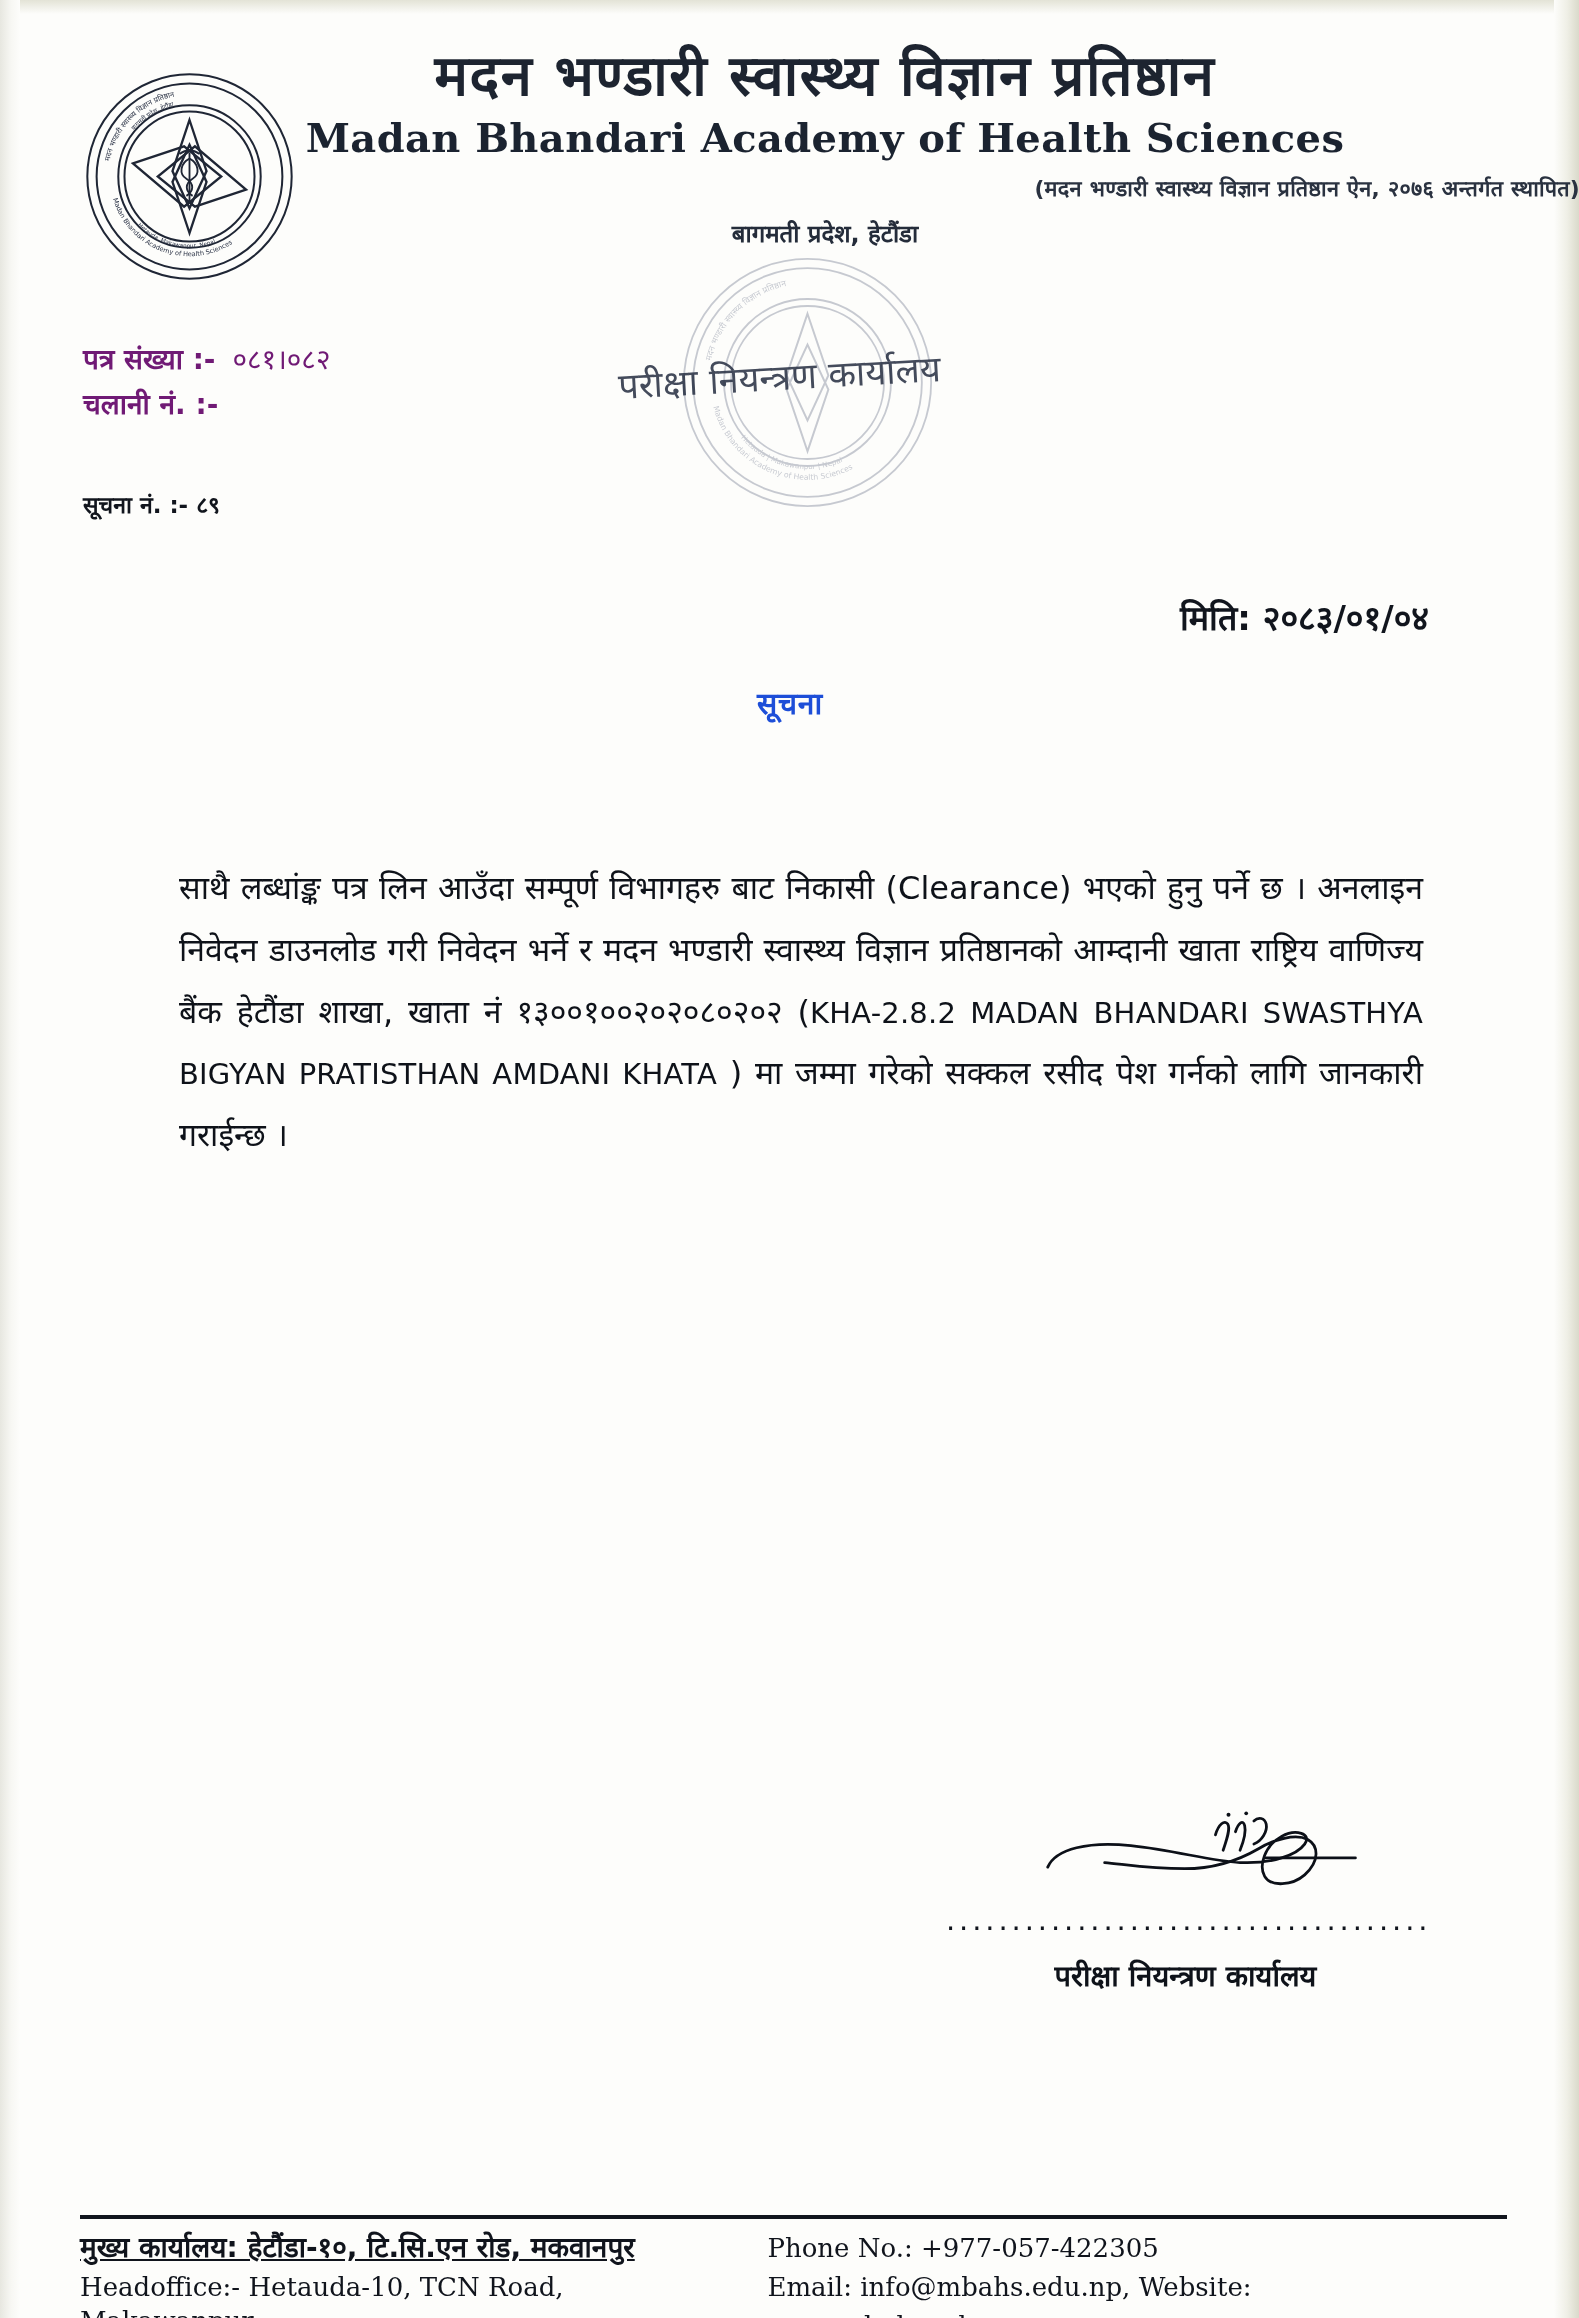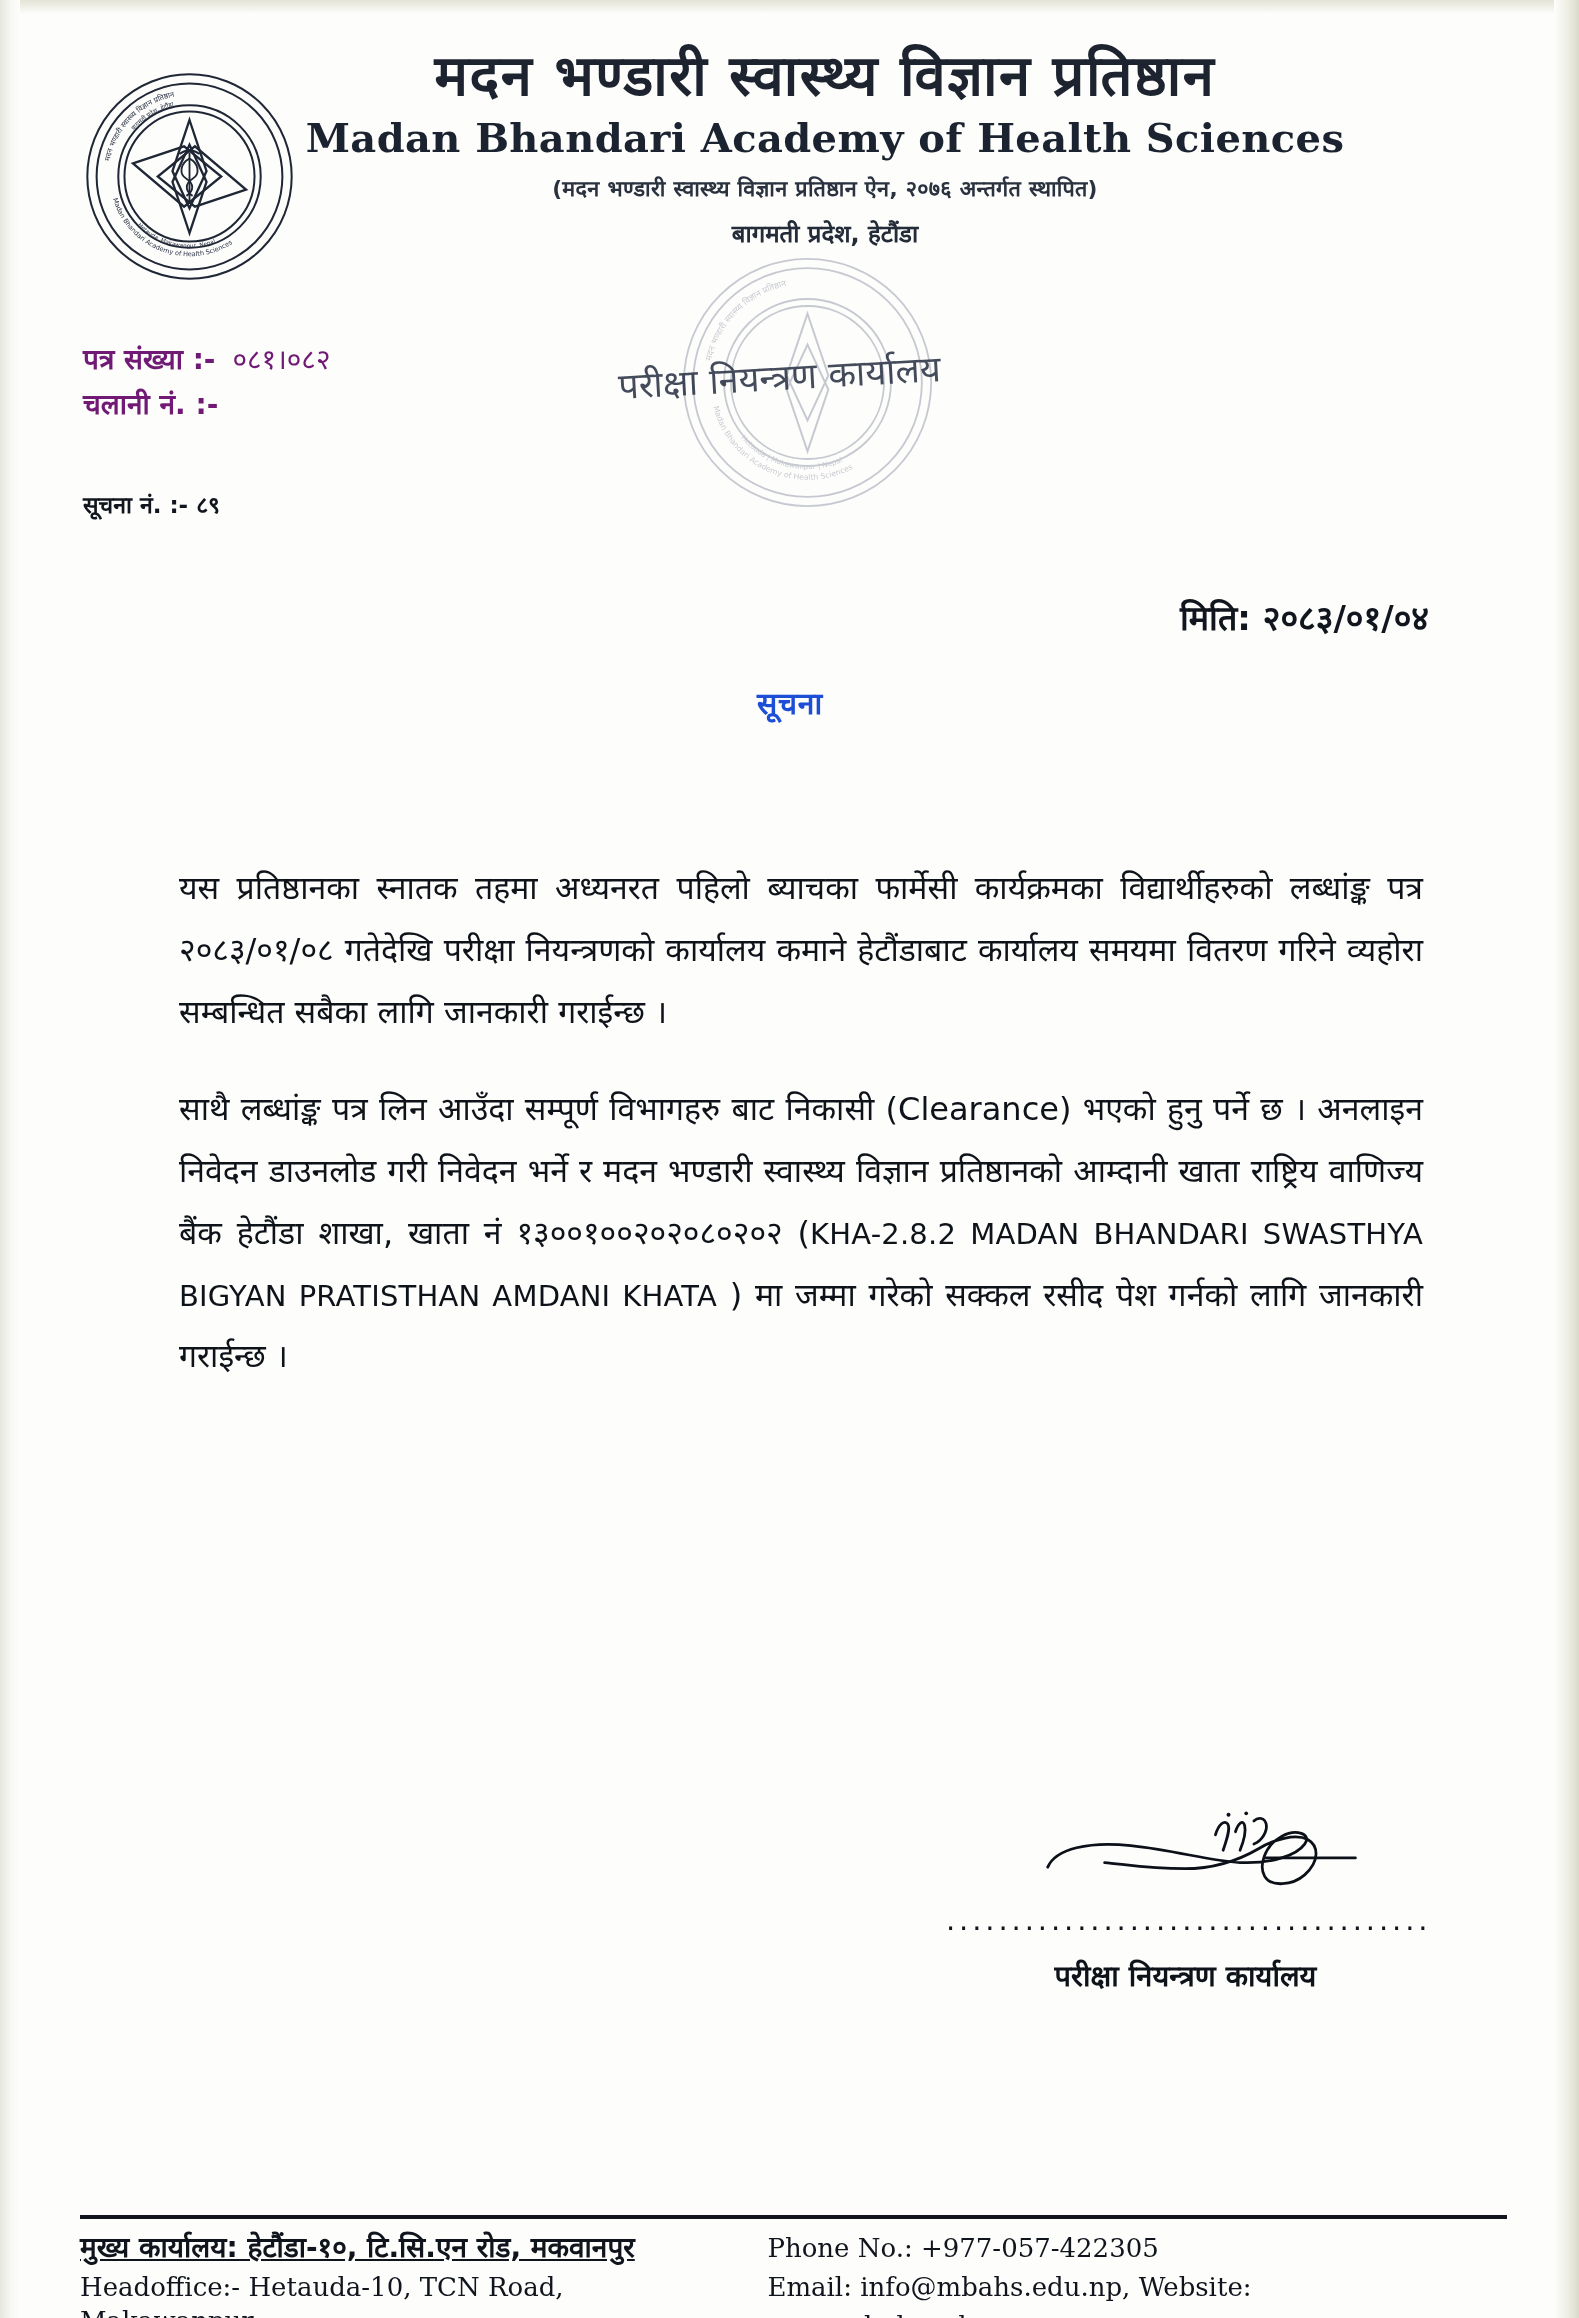--- a/index.html
+++ b/index.html
@@ -81,6 +81,7 @@
     margin-top: 12.4px;
     margin-left: 70px;
     letter-spacing: 0.3px;
+    text-align: right;
   }
   .org-province {
     font-family: "DejaVu Sans", sans-serif;

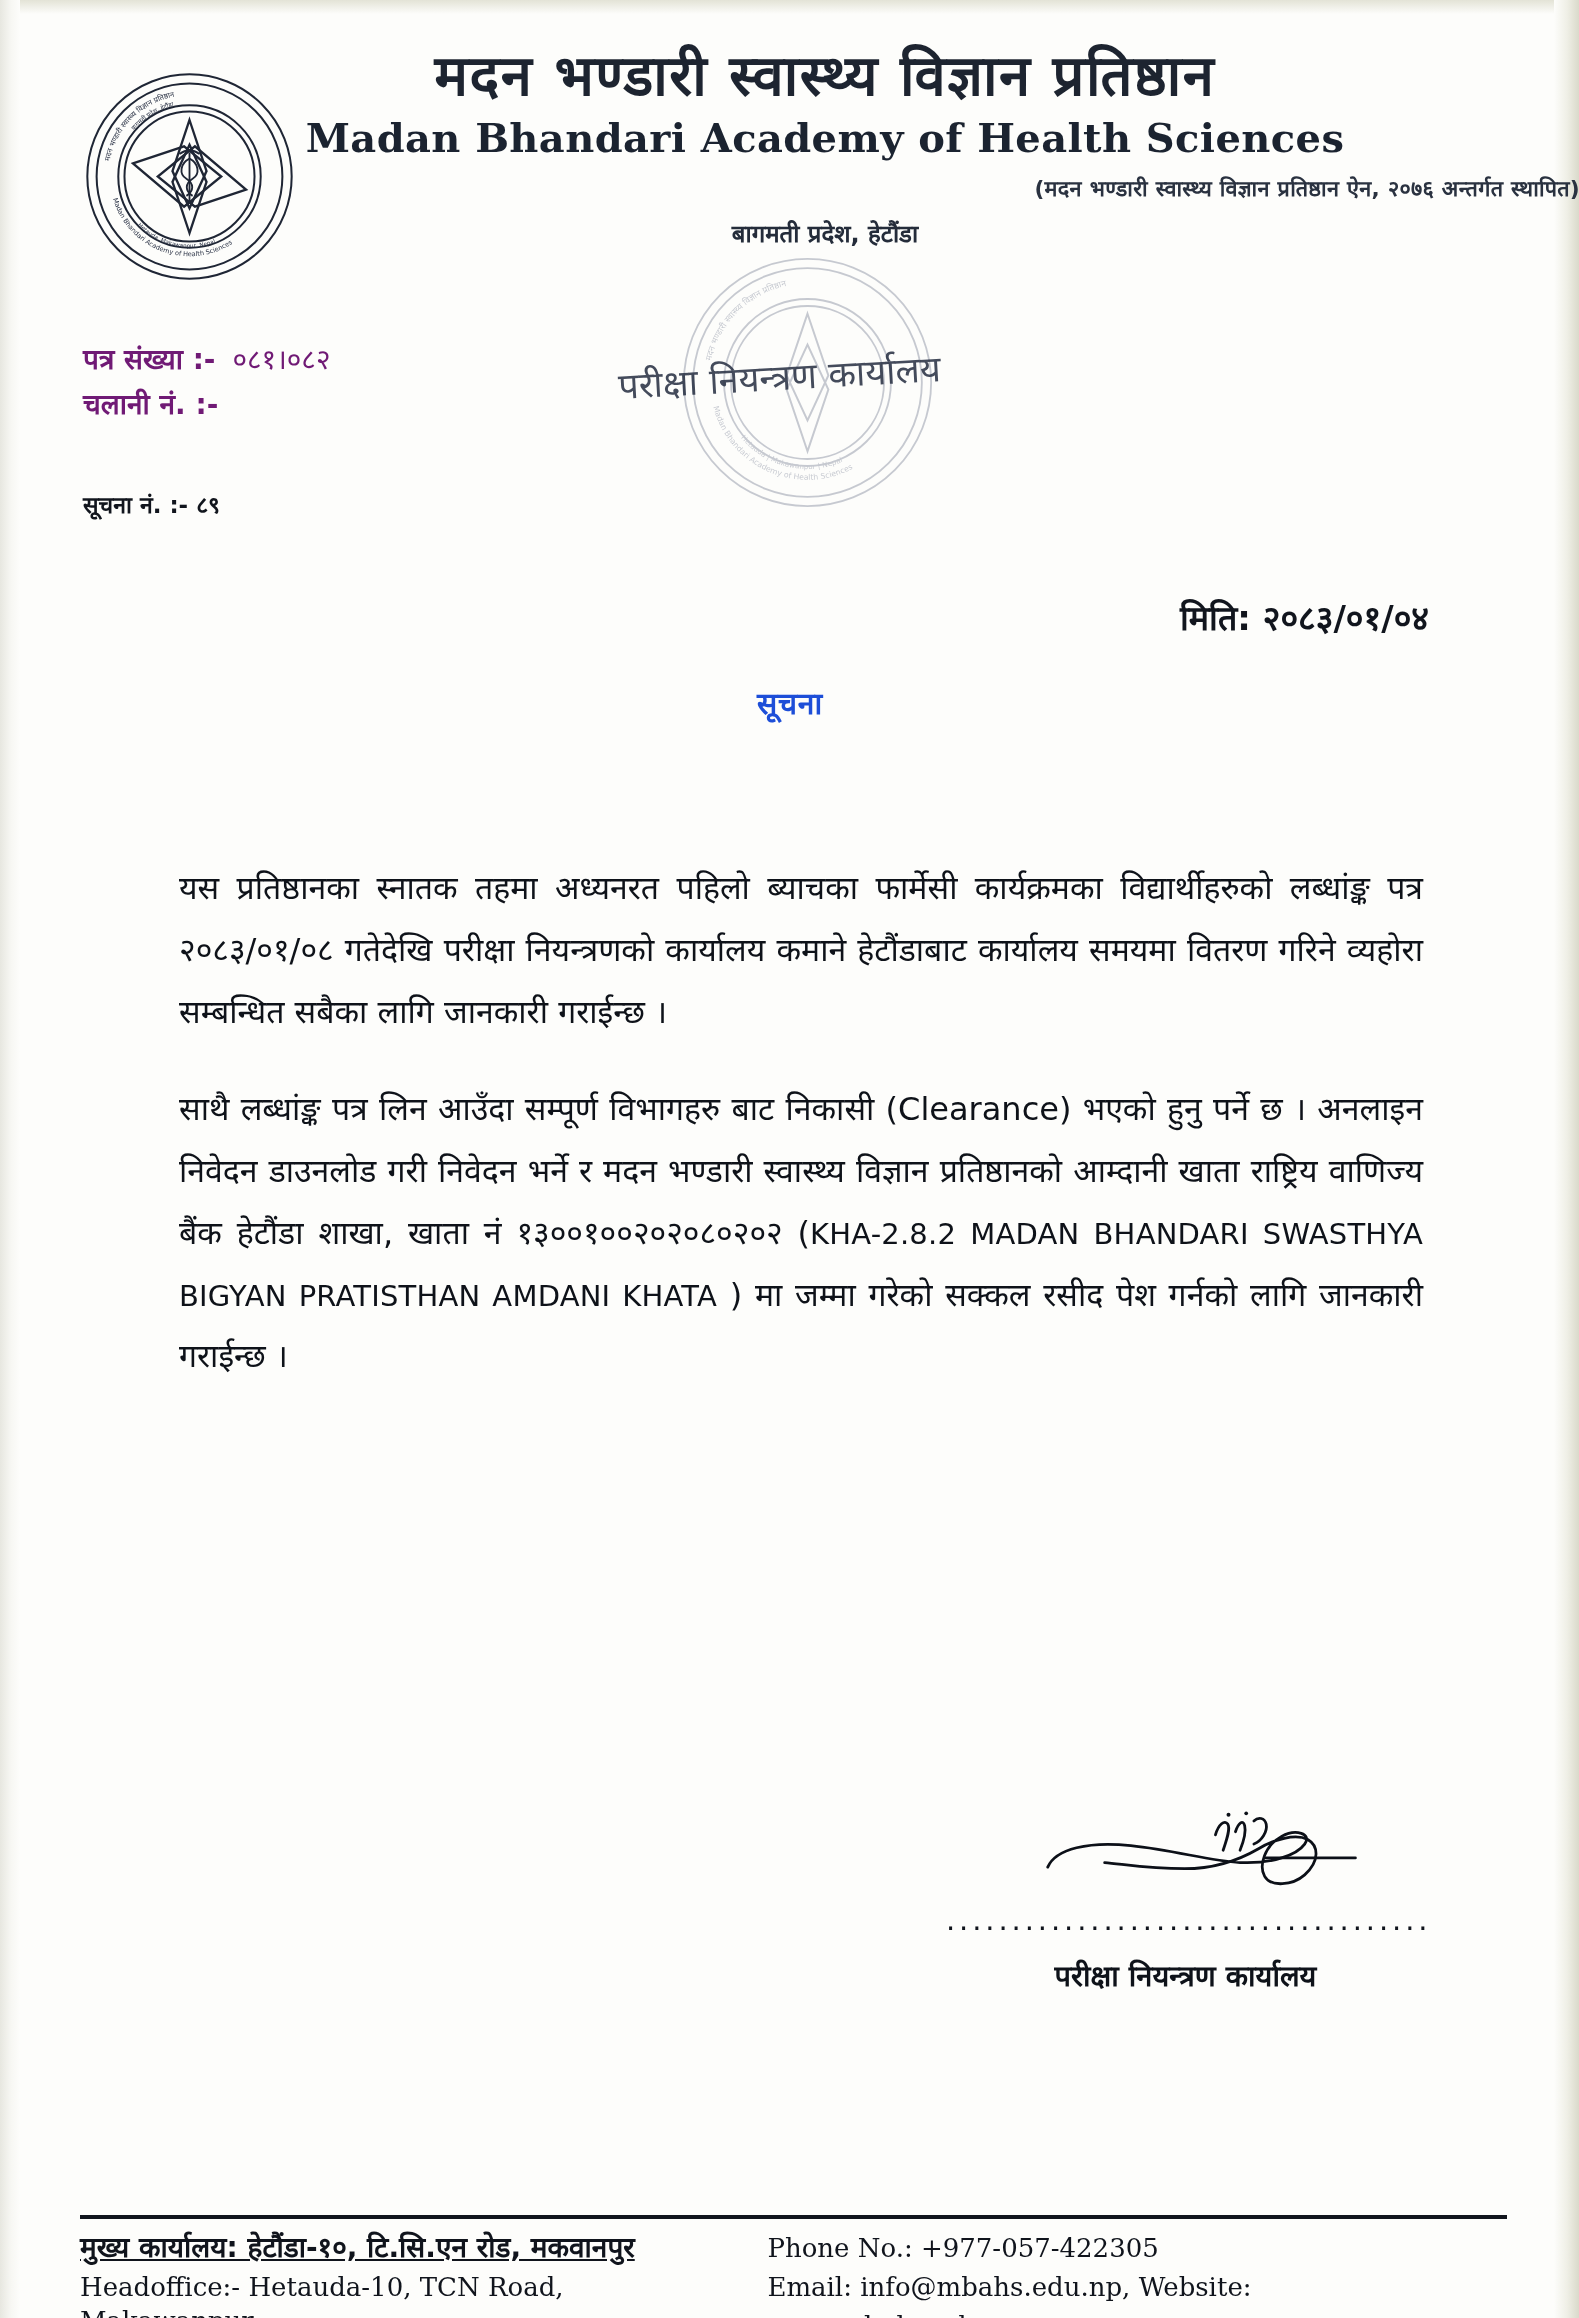--- a/index.html
+++ b/index.html
@@ -376,7 +376,6 @@
   </div>
 
   <div class="body-wrap">
-    <p class="para">यस प्रतिष्ठानका स्नातक तहमा अध्यनरत पहिलो ब्याचका फार्मेसी कार्यक्रमका विद्यार्थीहरुको लब्धांङ्क पत्र २०८३/०१/०८ गतेदेखि परीक्षा नियन्त्रणको कार्यालय कमाने हेटौंडाबाट कार्यालय समयमा वितरण गरिने व्यहोरा सम्बन्धित सबैका लागि जानकारी गराईन्छ ।</p>
     <p class="para"><span>साथै लब्धांङ्क पत्र लिन आउँदा सम्पूर्ण विभागहरु बाट निकासी (Clearance) भएको हुनु पर्ने छ । अनलाइन निवेदन डाउनलोड गरी निवेदन भर्ने र मदन भण्डारी स्वास्थ्य विज्ञान प्रतिष्ठानको आम्दानी खाता राष्ट्रिय वाणिज्य बैंक हेटौंडा शाखा, खाता नं १३००१००२०२०८०२०२ (</span><span class="latin">KHA-2.8.2 MADAN BHANDARI SWASTHYA BIGYAN PRATISTHAN AMDANI KHATA</span><span> ) मा जम्मा गरेको सक्कल रसीद पेश गर्नको लागि जानकारी गराईन्छ ।</span></p>
   </div>
 

